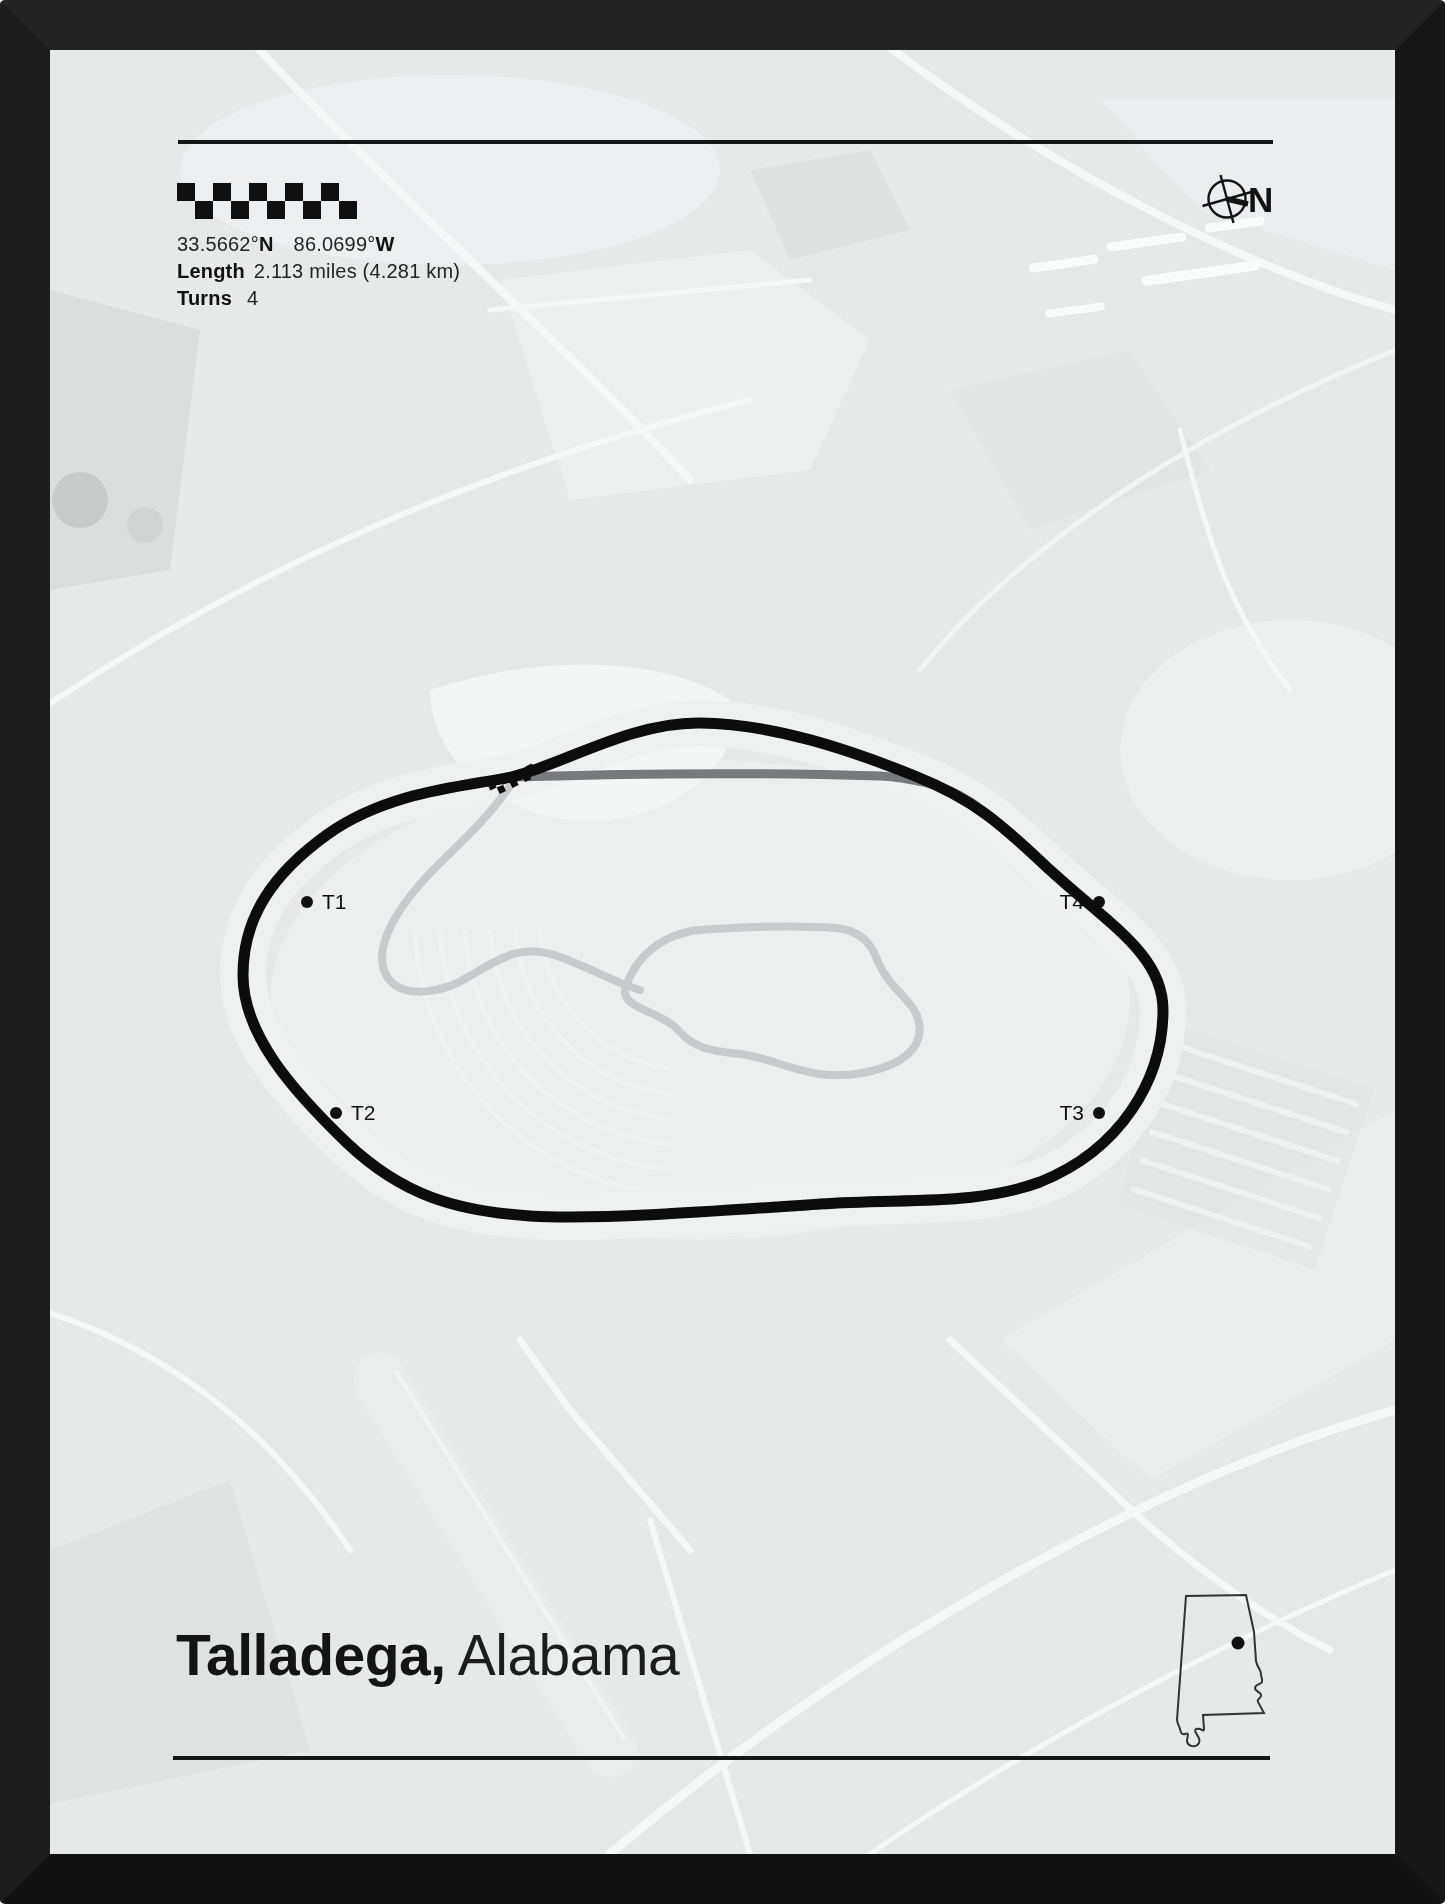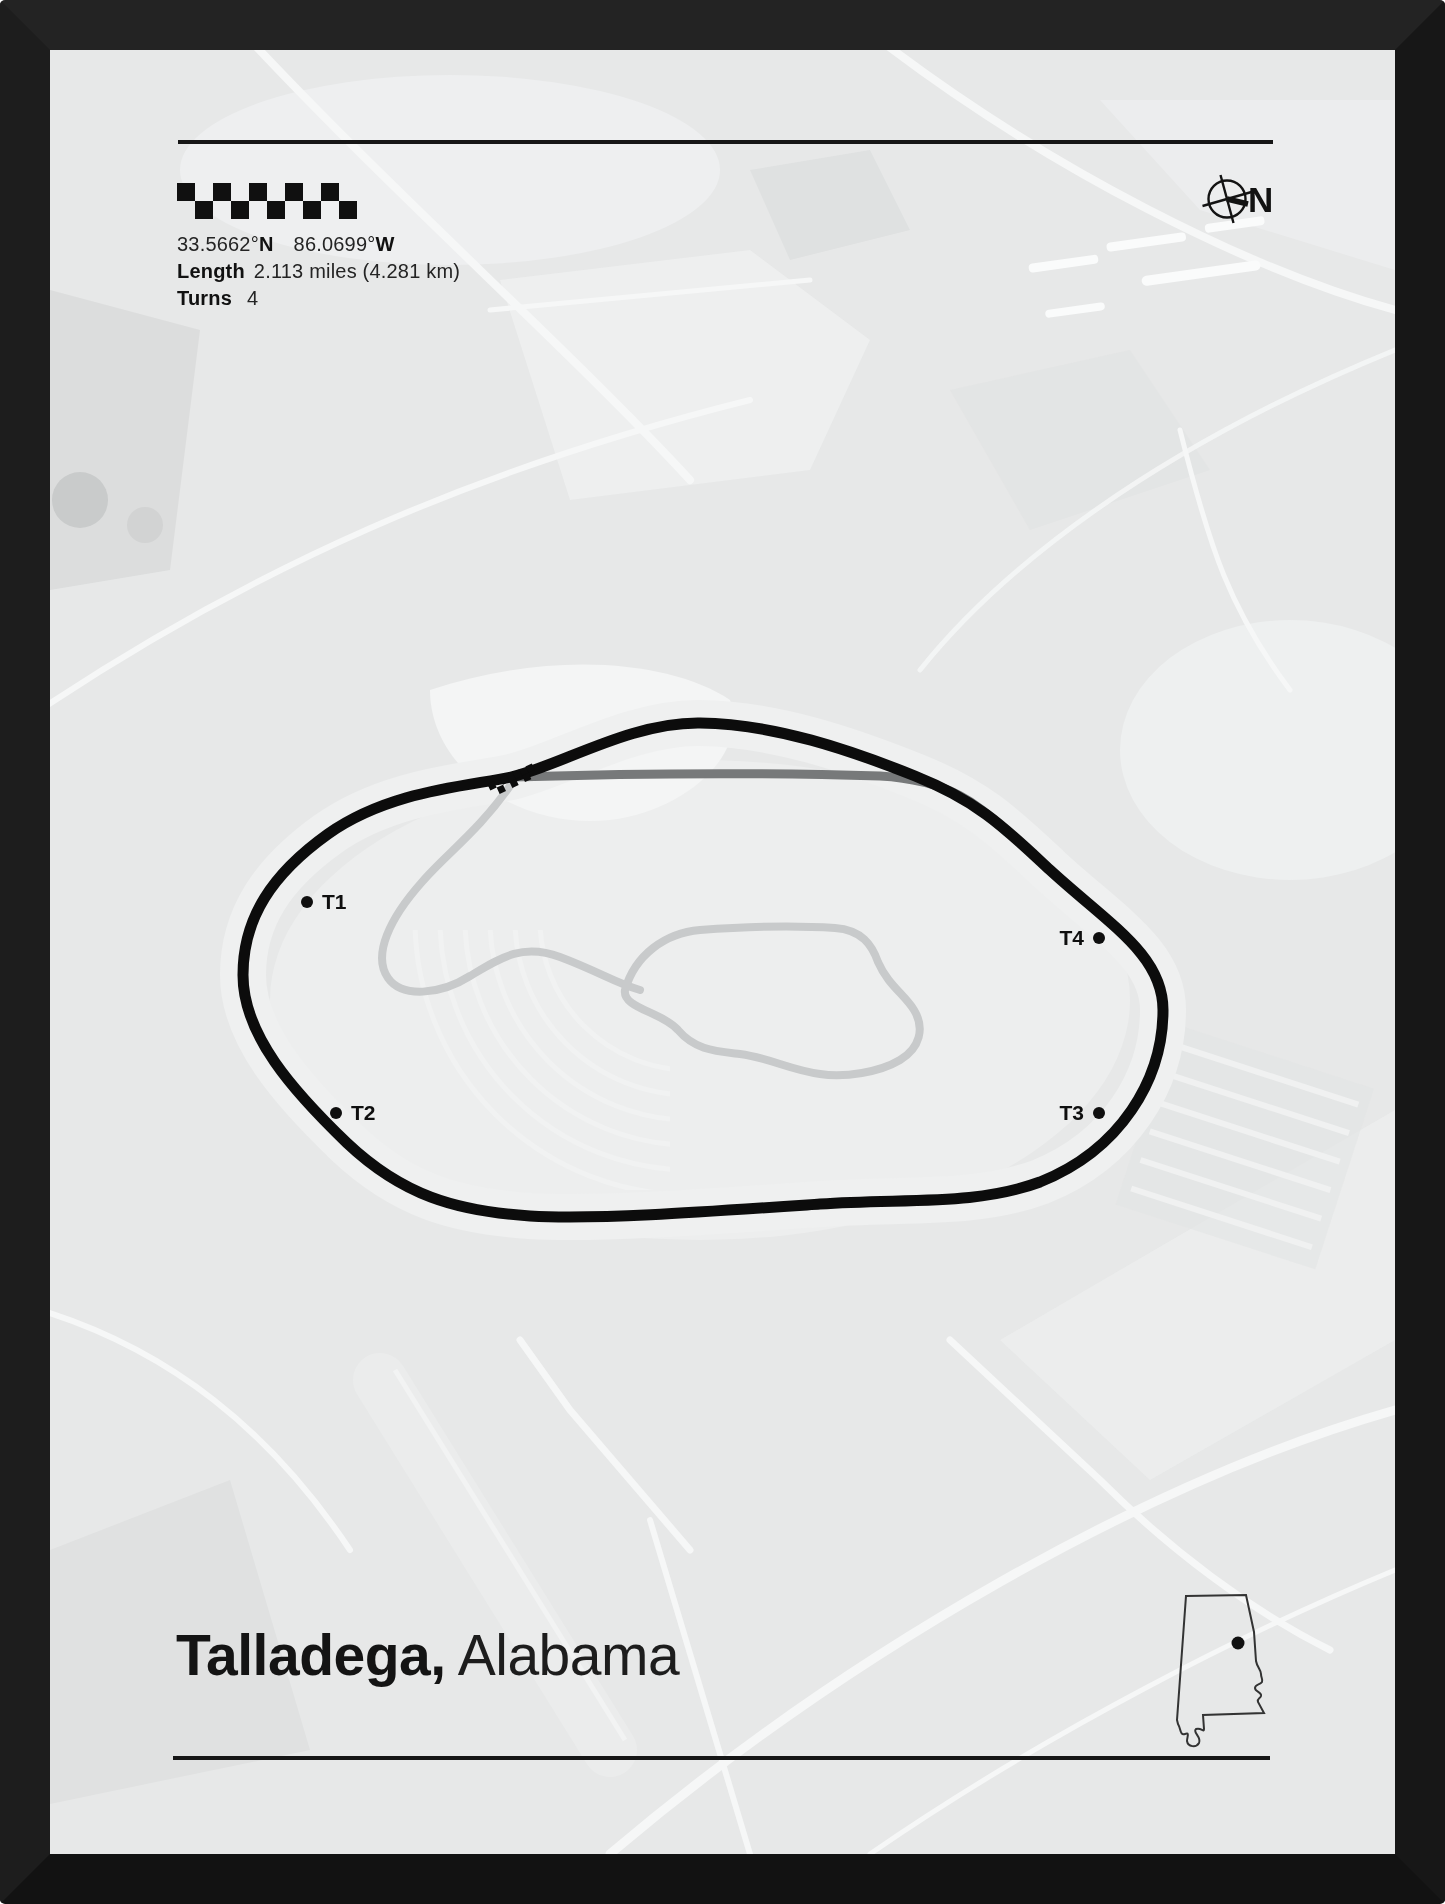--- a/index.html
+++ b/index.html
@@ -36,7 +36,7 @@
   .compass-n{position:absolute;left:1198px;top:130px;font-size:35px;font-weight:bold;color:#121212;letter-spacing:0;}
   
   .turn{position:absolute;display:flex;align-items:center;gap:9px;
-        font-weight:bold;font-size:21px;color:#0f0f0f;transform:translateY(-50%);}
+        font-weight:normal;font-size:21px;color:#0f0f0f;transform:translateY(-50%);}
   .turn .dot{width:12px;height:12px;border-radius:50%;background:#0f0f0f;flex:0 0 auto;}
   .turn.right{flex-direction:row-reverse;}
   .t1{left:251px;top:852px;}

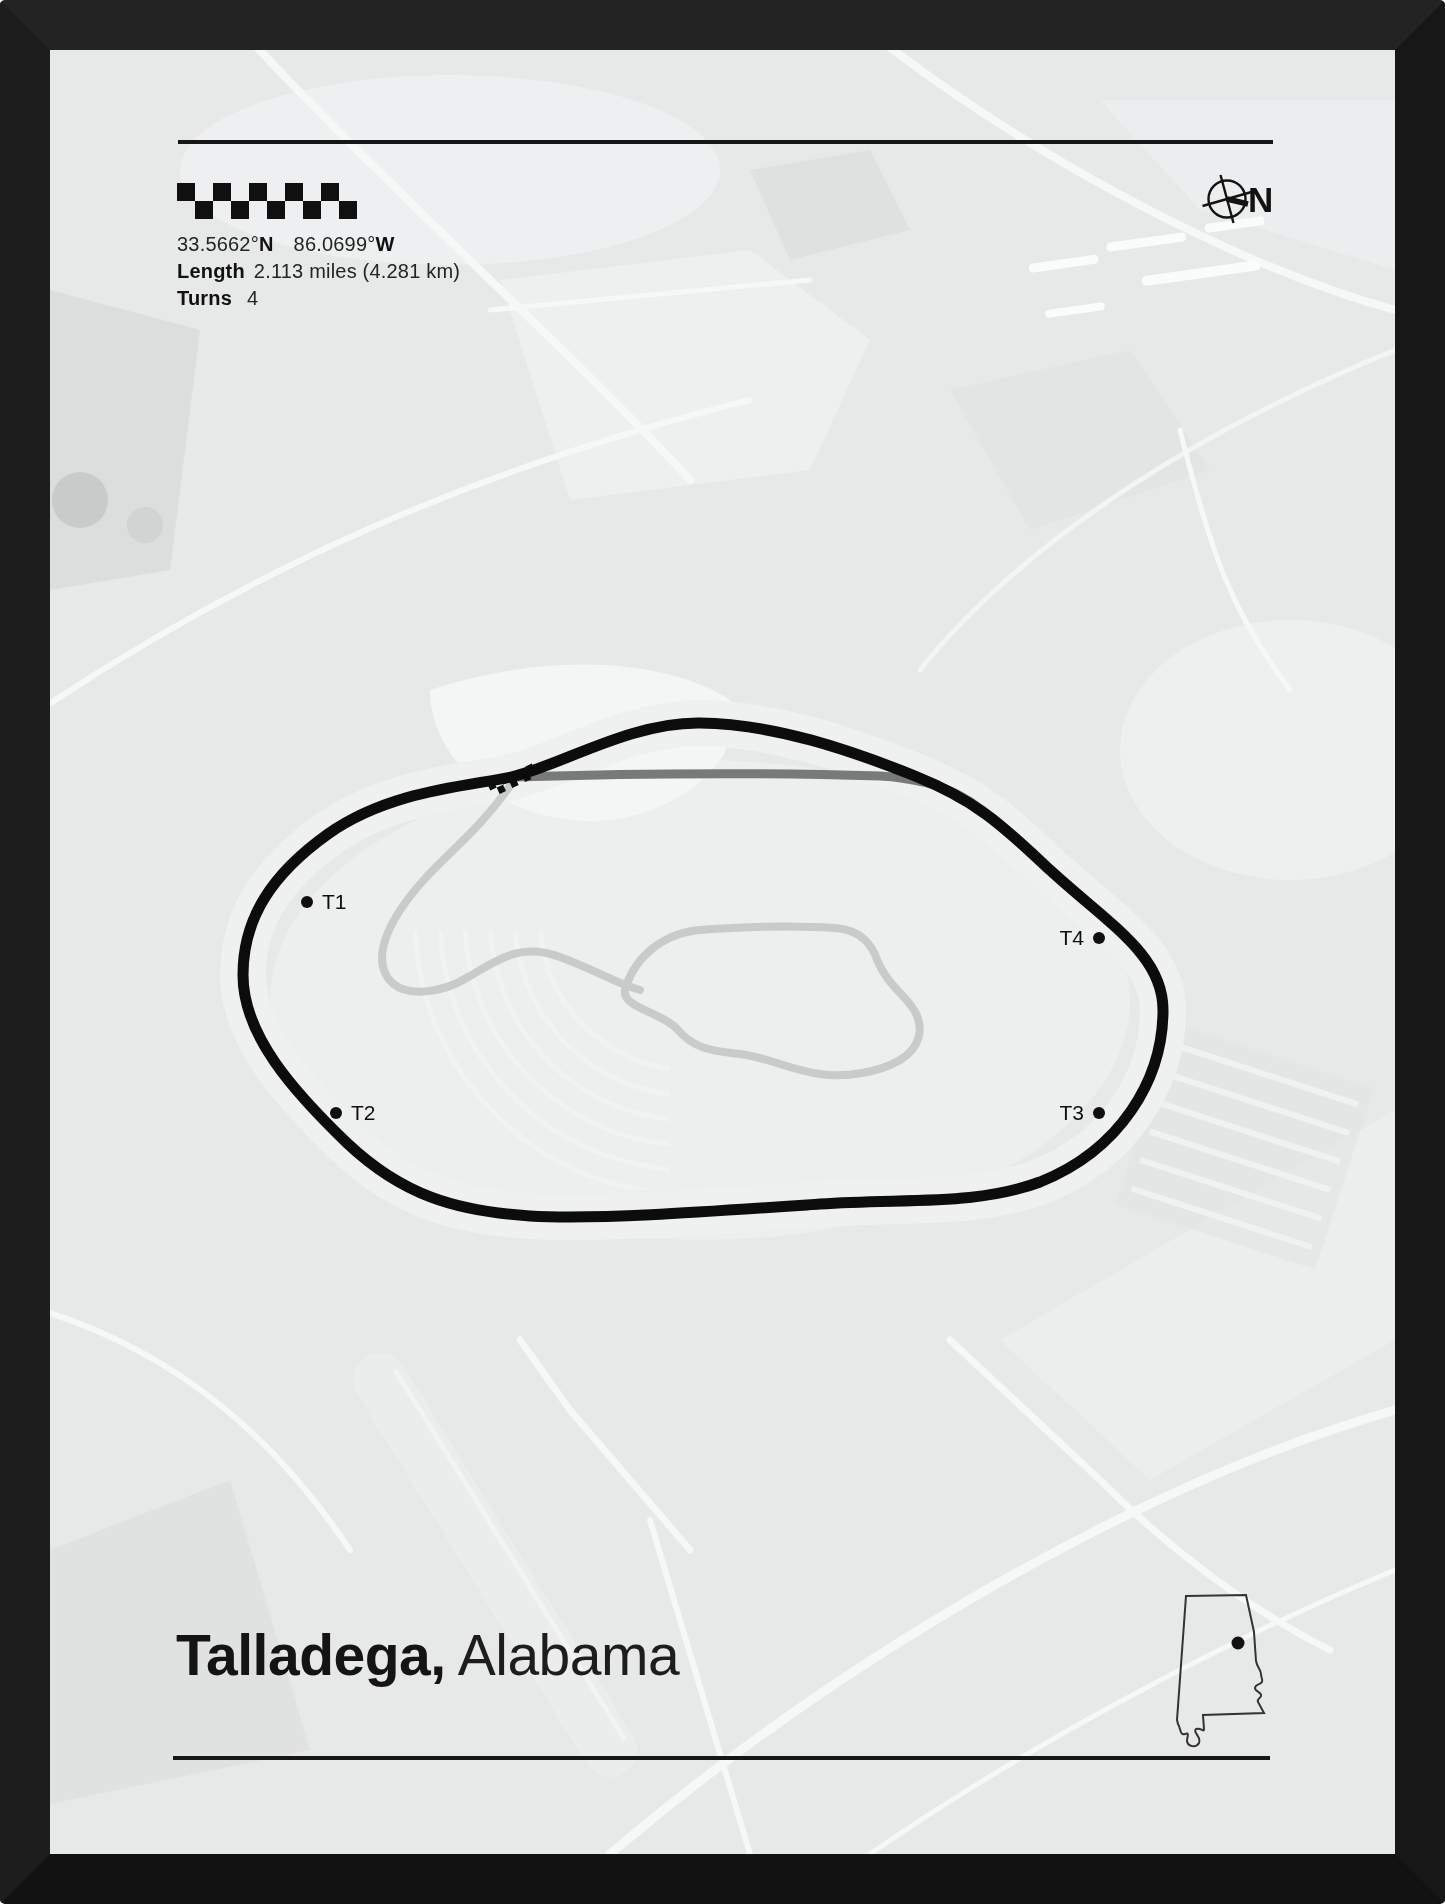--- a/index.html
+++ b/index.html
@@ -42,7 +42,7 @@
   .t1{left:251px;top:852px;}
   .t2{left:280px;top:1063px;}
   .t3{right:290px;top:1063px;}
-  .t4{right:290px;top:852px;margin-top:36px;}
+  .t4{right:290px;top:852px;}
   
   .title{position:absolute;left:126px;top:1574px;font-size:57px;color:#141414;
          letter-spacing:-.5px;white-space:nowrap;line-height:1.1;}

